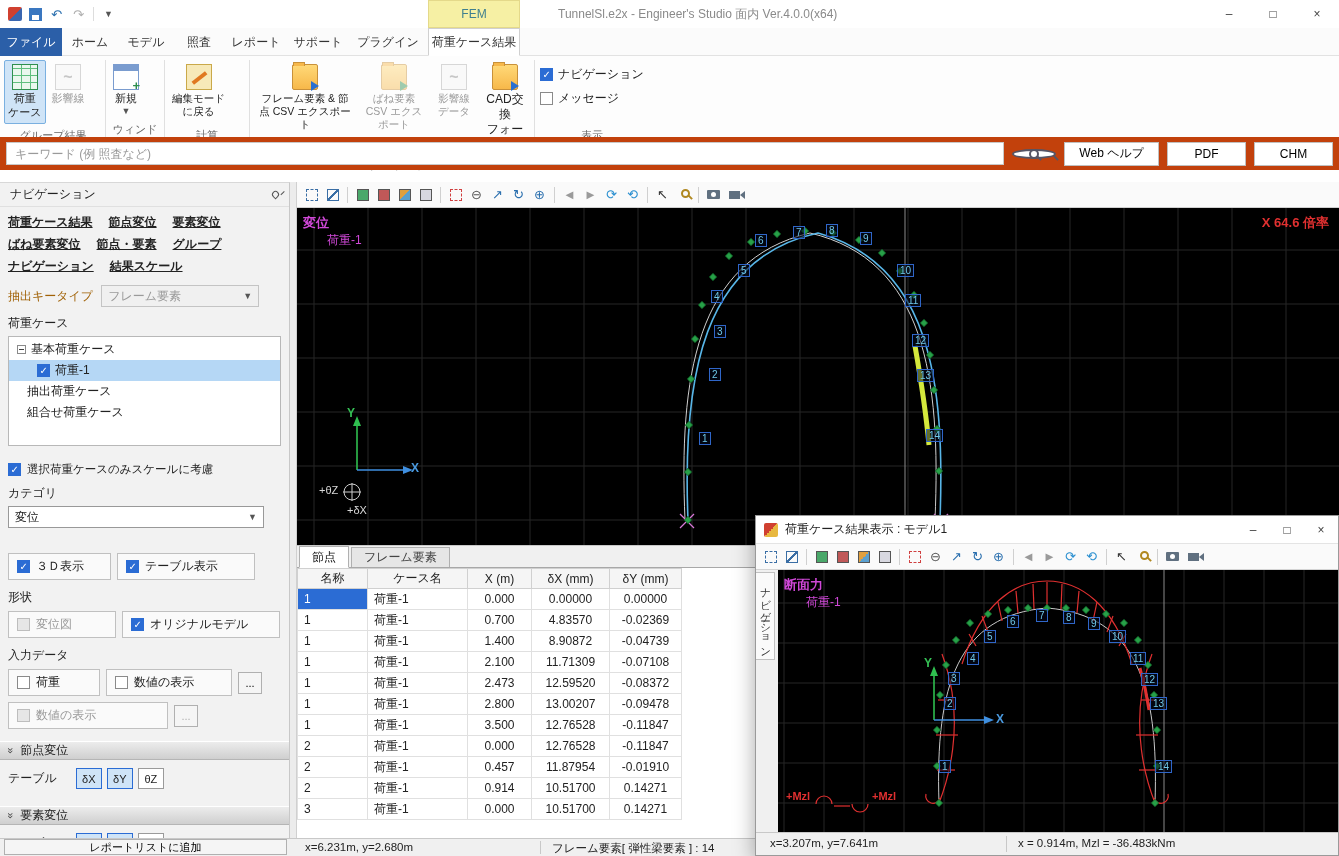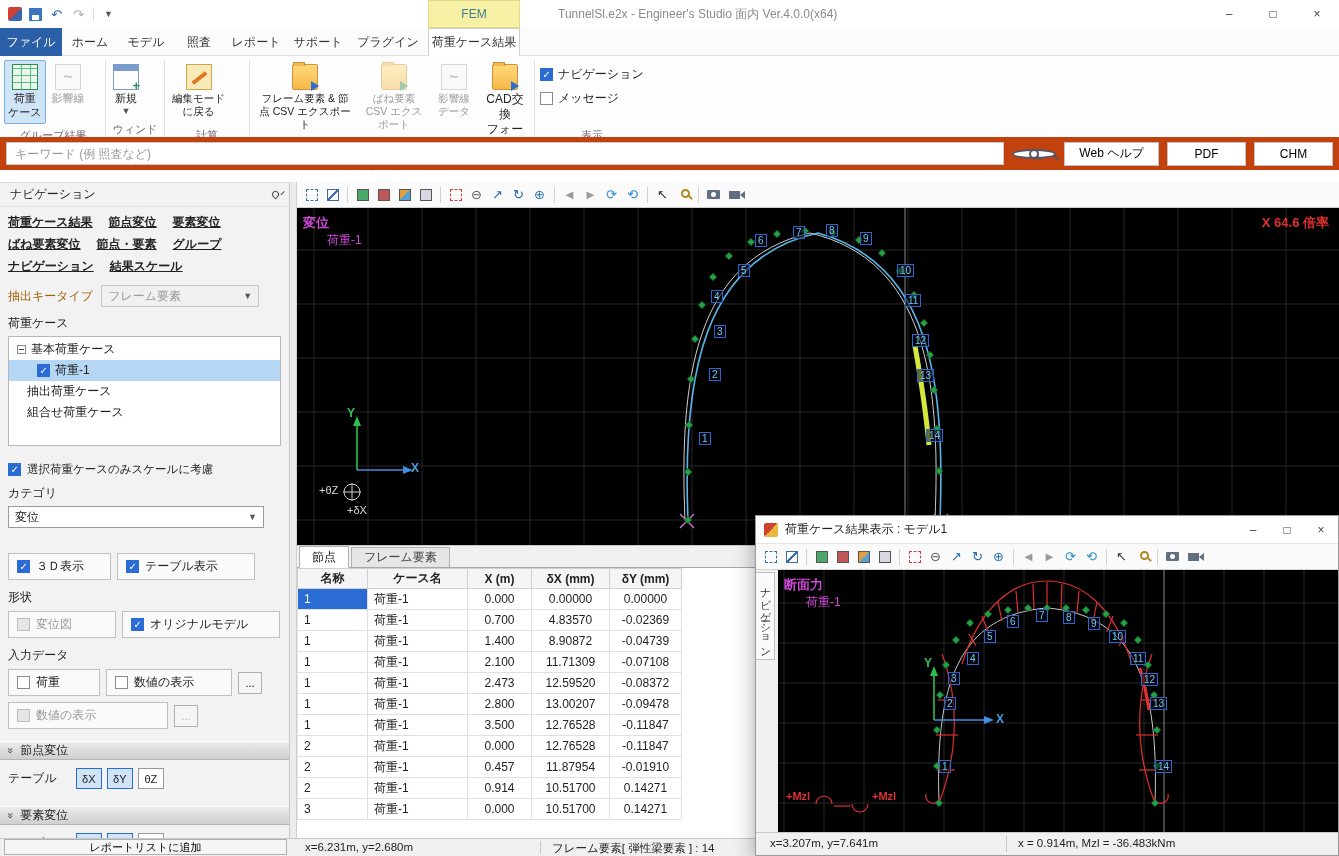--- a/index.html
+++ b/index.html
@@ -138,7 +138,7 @@
 .ttab{height:20px;padding:0 12px;display:flex;align-items:center;font-size:12px;background:#e6e6e6;border:1px solid #b0b0b0;border-bottom:none;margin-right:2px;color:#444}
 .ttab.active{background:#fff;height:22px;margin-bottom:-1px;border-bottom:1px solid #fff;color:#111}
 #res-table{border-collapse:collapse;table-layout:fixed;font-size:12px}
-#res-table th{background:#f5f5f5;font-weight:bold;text-align:center;border:1px solid #d0d0d0;height:20px;padding:0 4px}
+#res-table th{background:#f5f5f5;font-weight:normal;text-align:center;border:1px solid #d0d0d0;height:20px;padding:0 4px}
 #res-table td{border:1px solid #e0e0e0;height:21px;padding:0 6px;white-space:nowrap;overflow:hidden}
 #res-table td.num{text-align:center}
 #res-table td.selcell{background:#2b6cd4;color:#fff}

